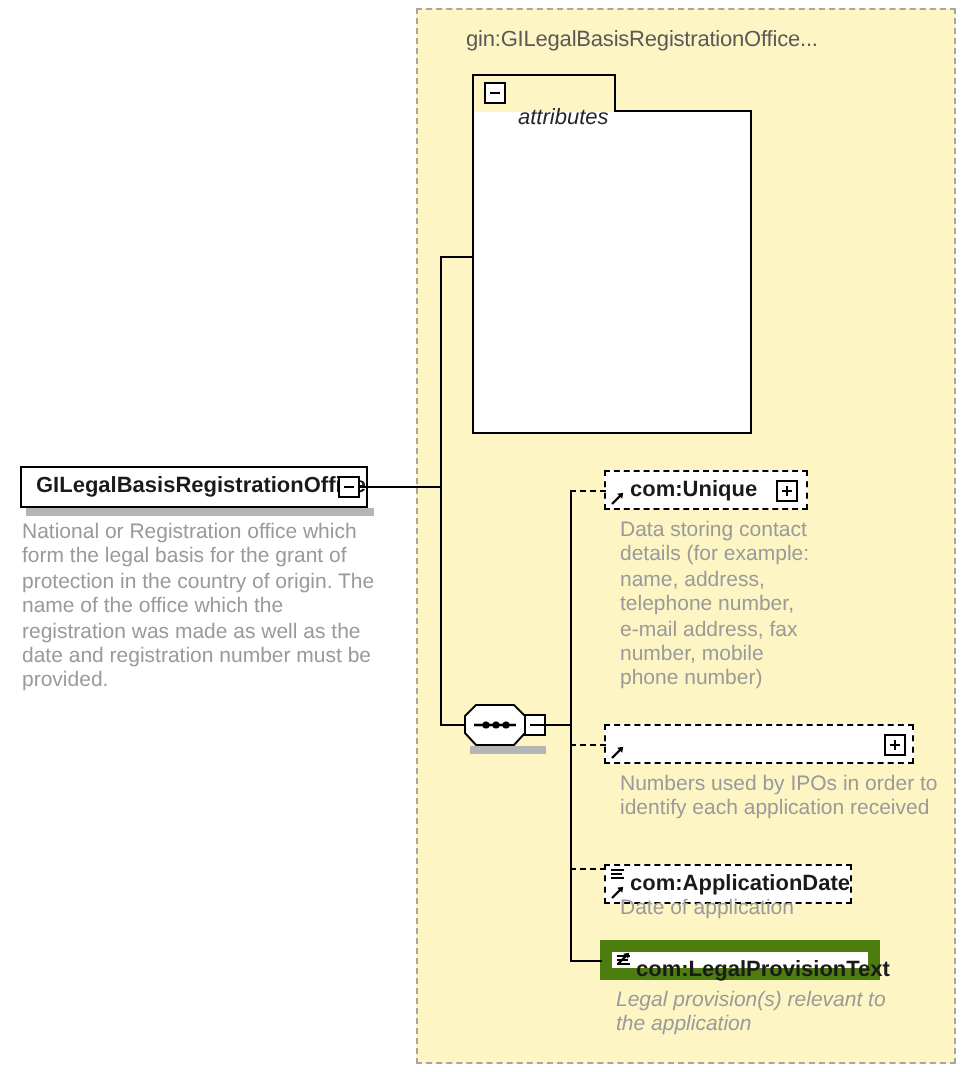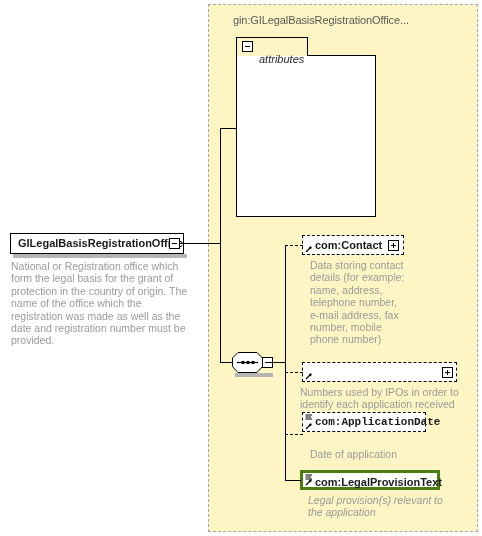--- a/index.html
+++ b/index.html
@@ -285,7 +285,7 @@
     <path d="M1,7 L6,2" stroke="#000" stroke-width="1.2" fill="none"></path>
     <path d="M6.6,1.4 L3.6,1.9 L6.1,4.4 Z" fill="#000"></path>
   </svg>
-  <div class="label">com:Contact</div>
+  <div class="label">com:Unique</div>
   <div class="pmbox plus" style="left:85px; top:4px;"></div>
 </div>
 <div class="doc" style="left:310px; top:259px; width:96px;">Data storing contact details (for example: name, address, telephone number, e-mail address, fax number, mobile phone number)</div>

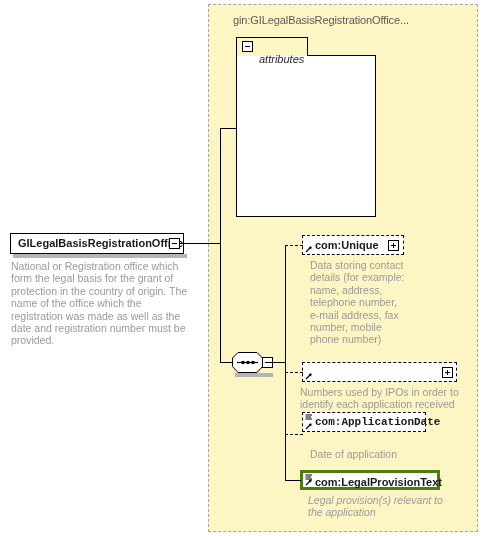--- a/index.html
+++ b/index.html
@@ -299,7 +299,7 @@
   </svg>
   <div class="pmbox plus" style="left:139px; top:4px;"></div>
 </div>
-<div class="doc" style="left:300px; top:386px; width:160px;">Numbers used by IPOs in order to identify each application received</div>
+<div class="doc" style="left:310px; top:386px; width:160px;">Numbers used by IPOs in order to identify each application received</div>
 
 <div class="node optional abs" id="node-com-applicationdate" style="left:302px; top:412px; width:124px;font-family:Liberation Mono, monospace;">
   <div class="shadow"></div>

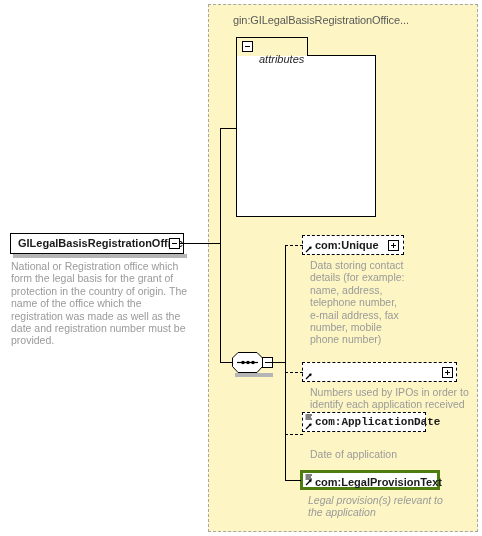--- a/index.html
+++ b/index.html
@@ -301,7 +301,7 @@
 </div>
 <div class="doc" style="left:310px; top:386px; width:160px;">Numbers used by IPOs in order to identify each application received</div>
 
-<div class="node optional abs" id="node-com-applicationdate" style="left:302px; top:412px; width:124px;font-family:Liberation Mono, monospace;">
+<div class="node optional abs" id="node-com-applicationdate" style="left:302px; top:432px; width:124px;">
   <div class="shadow"></div>
   <div class="rshadow"></div>
   <svg class="linesglyph" viewBox="0 0 8 7">

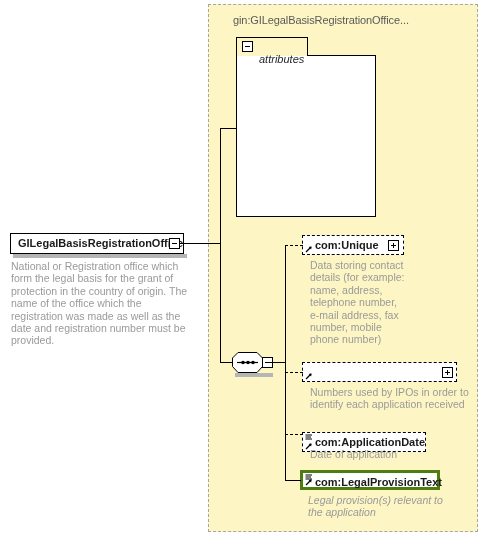--- a/index.html
+++ b/index.html
@@ -115,7 +115,7 @@
     height: 20px;
   }
   .node.optional { border: 1px dashed #000; }
-  .node.required { border: 3px solid #4d7c0f; }
+  .node.required { border: 6px solid #4d7c0f; }
   .node .shadow {
     position: absolute;
     left: 3px;

